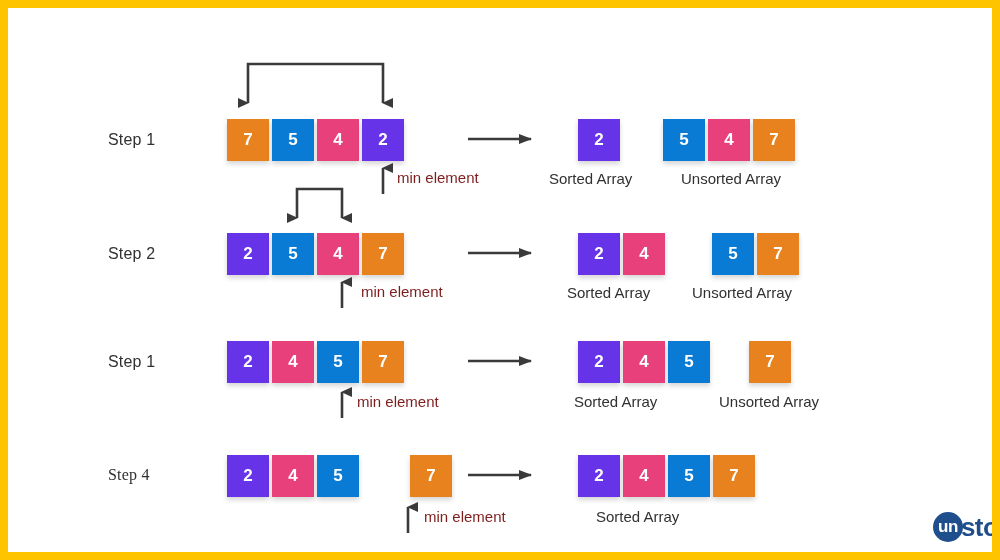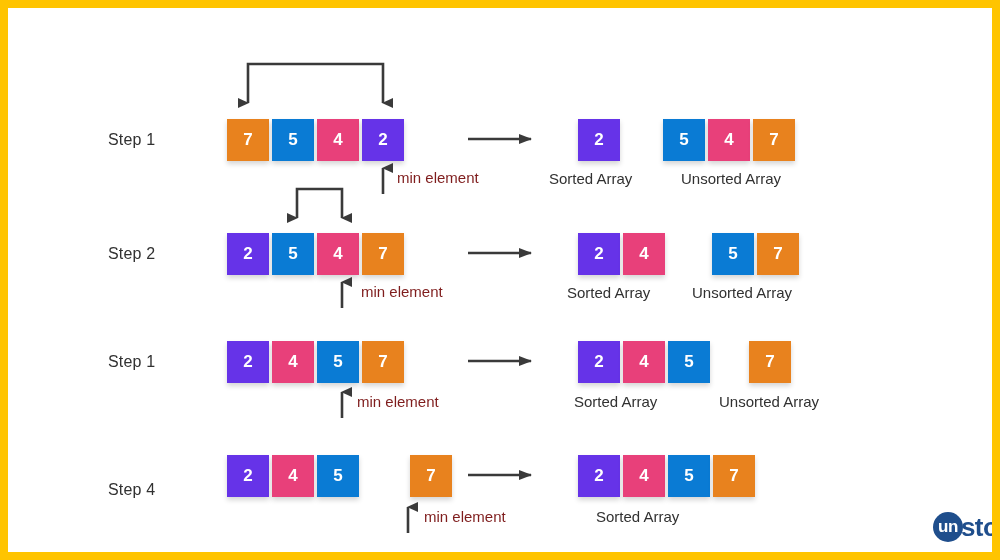--- a/index.html
+++ b/index.html
@@ -190,7 +190,7 @@
     </div>
     <div class="caption" style="left:711px; top:385px;">Unsorted Array</div>
 
-    <div class="step-label" style="left:100px; top:473px;">Step 4</div>
+    <div class="step-label" style="left:100px; top:458px;font-family:Liberation Serif, serif;">Step 4</div>
 
     <div class="array" style="left:219px; top:447px;">
       <div class="cell c-purple">2</div>

